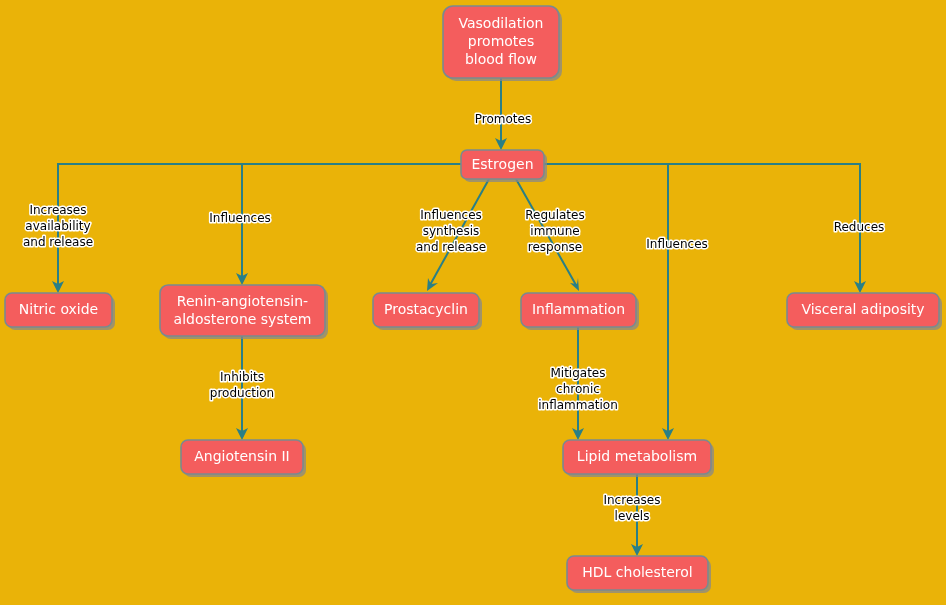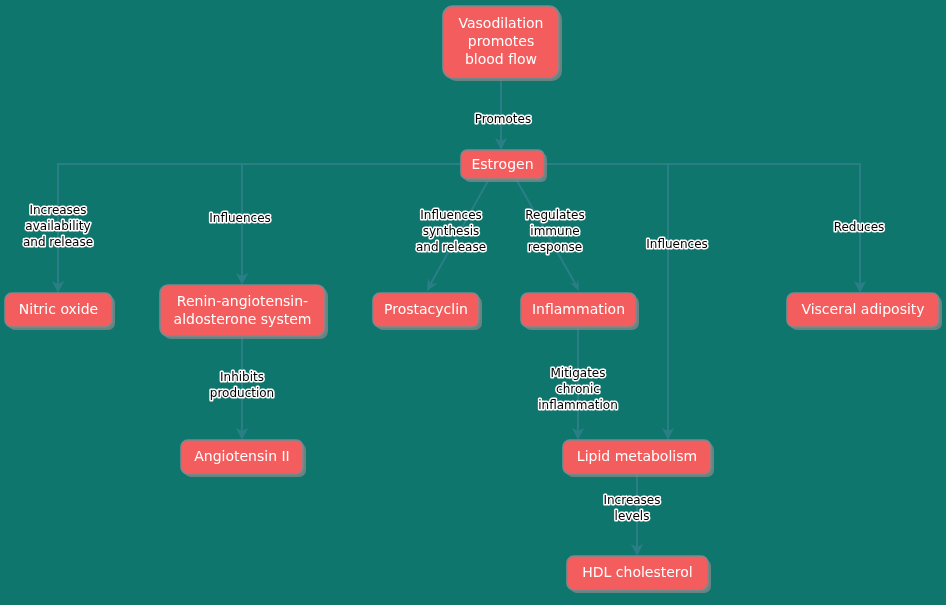--- a/index.html
+++ b/index.html
@@ -17,7 +17,7 @@
     position: relative;
     width: 946px;
     height: 605px;
-    background: #0f766e;
+    background: #eab308;
   }
   svg#flow-svg {
     position: absolute;

